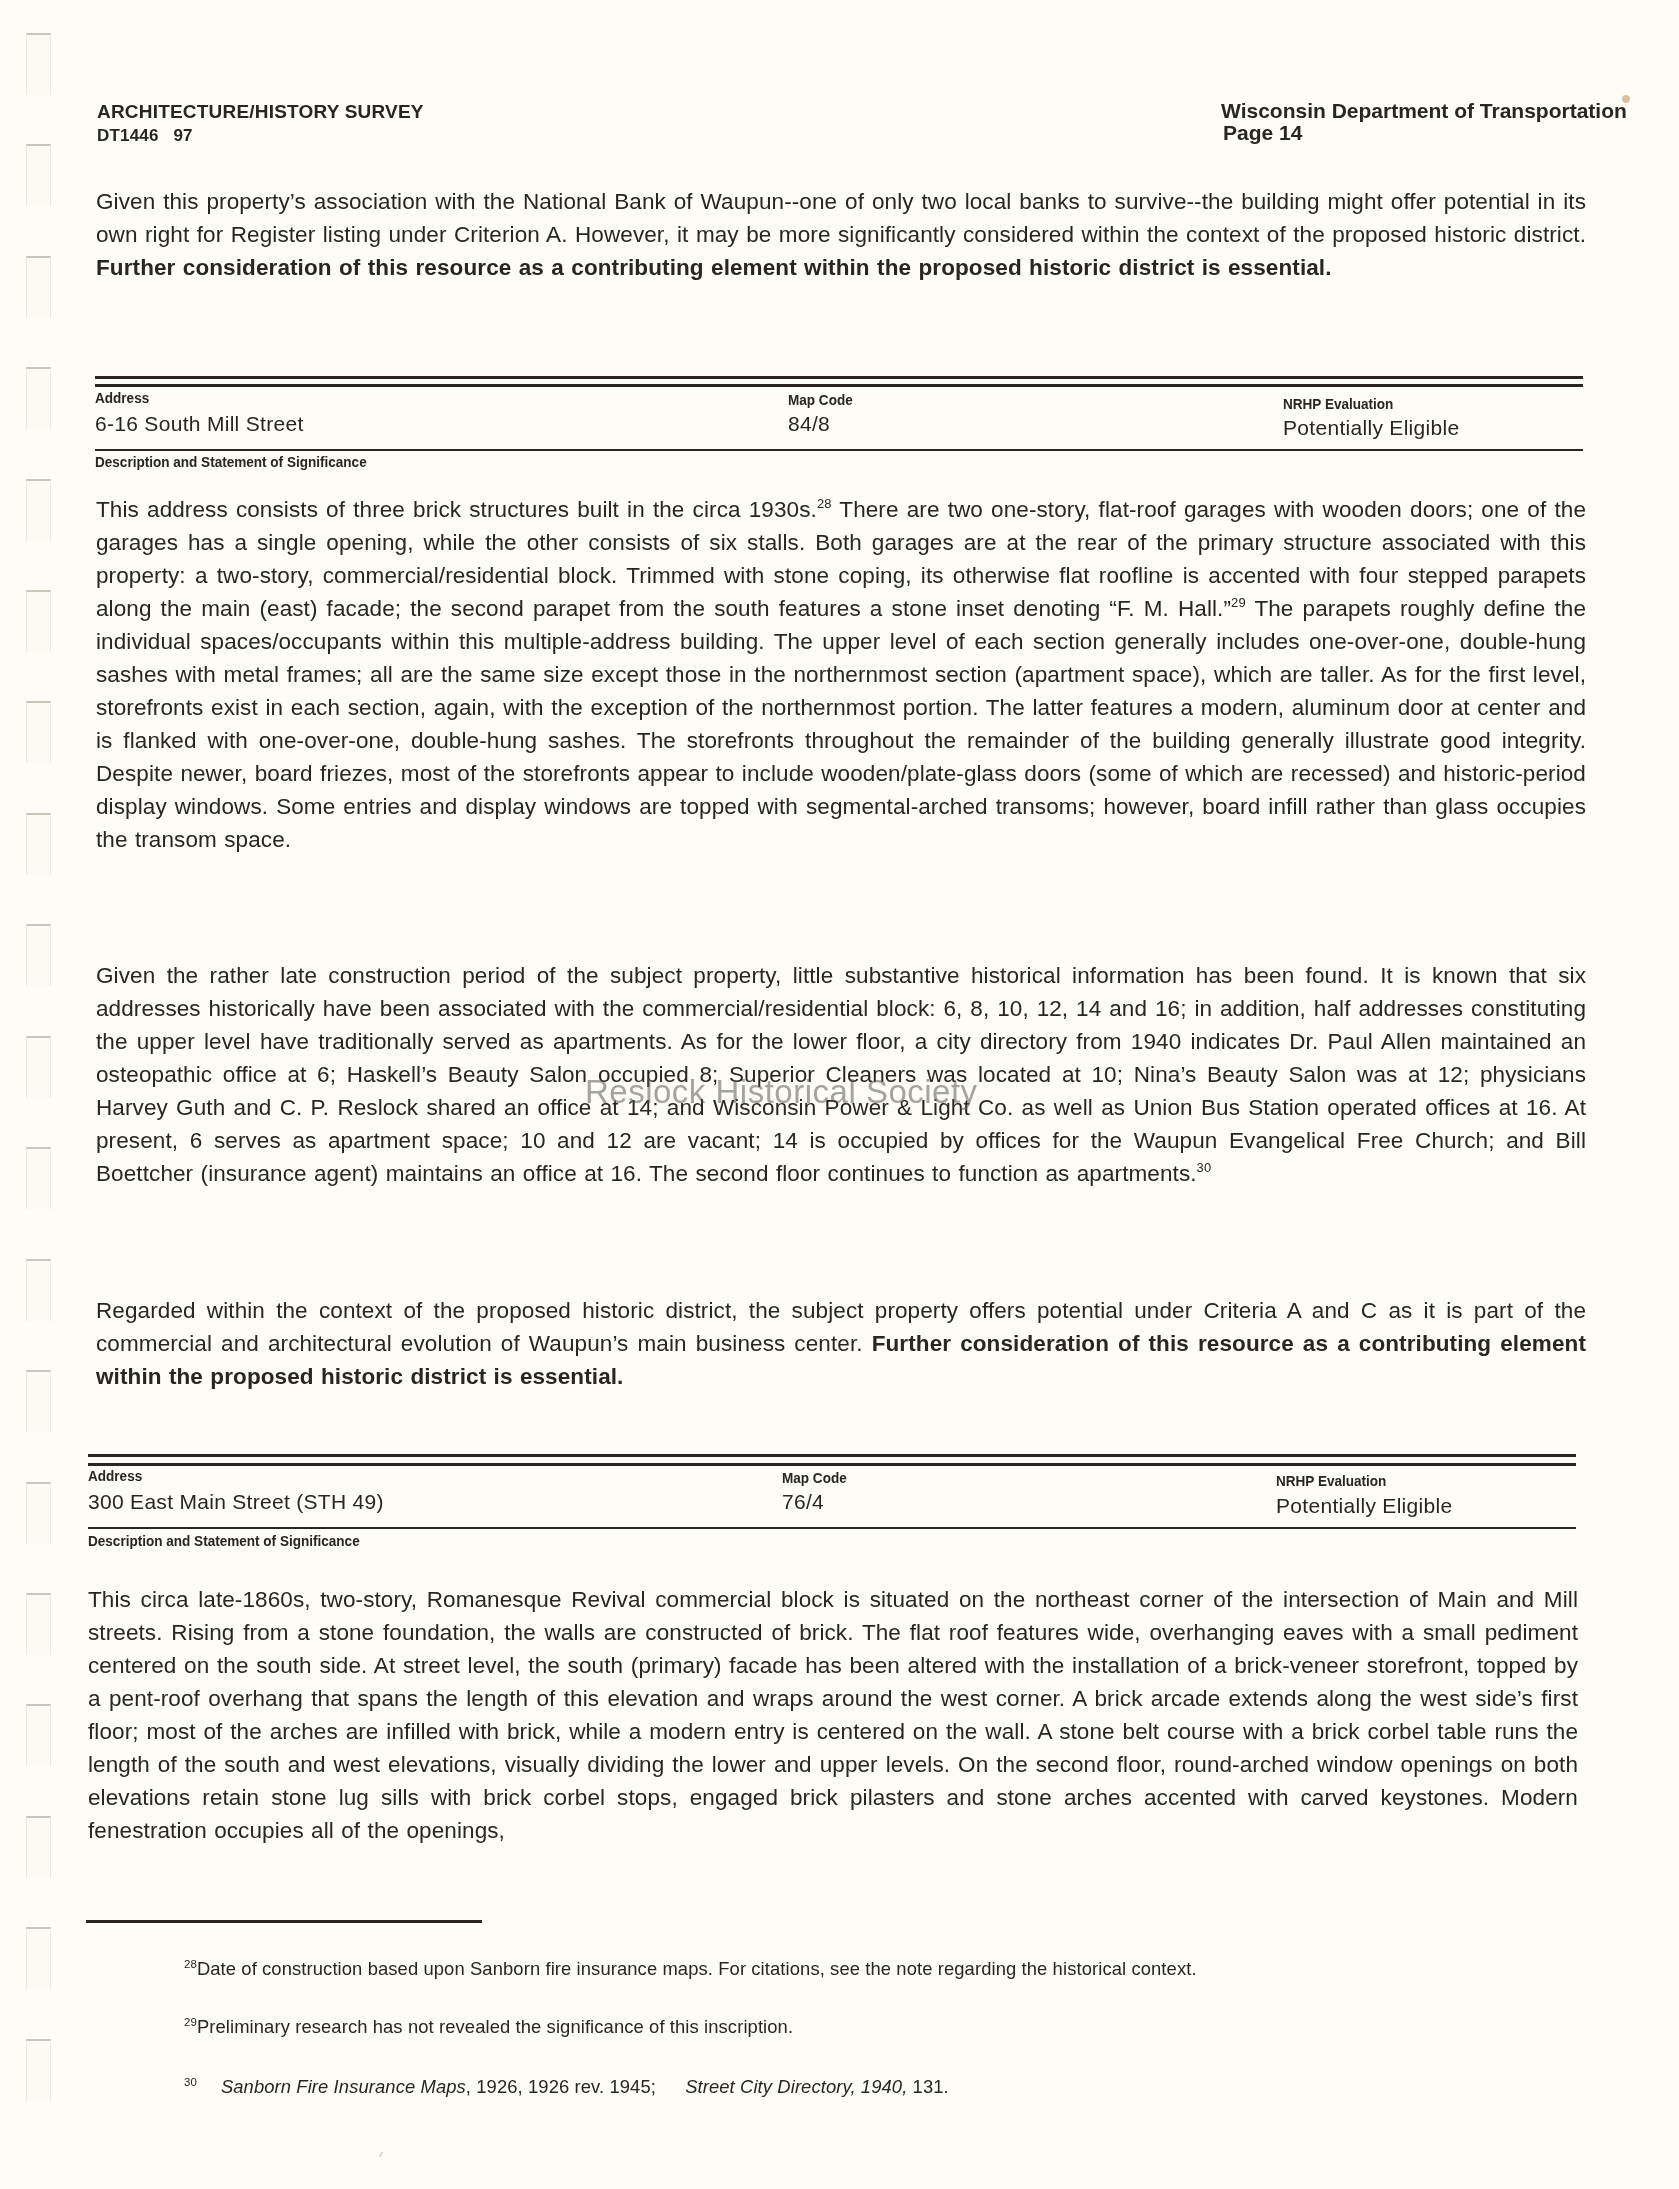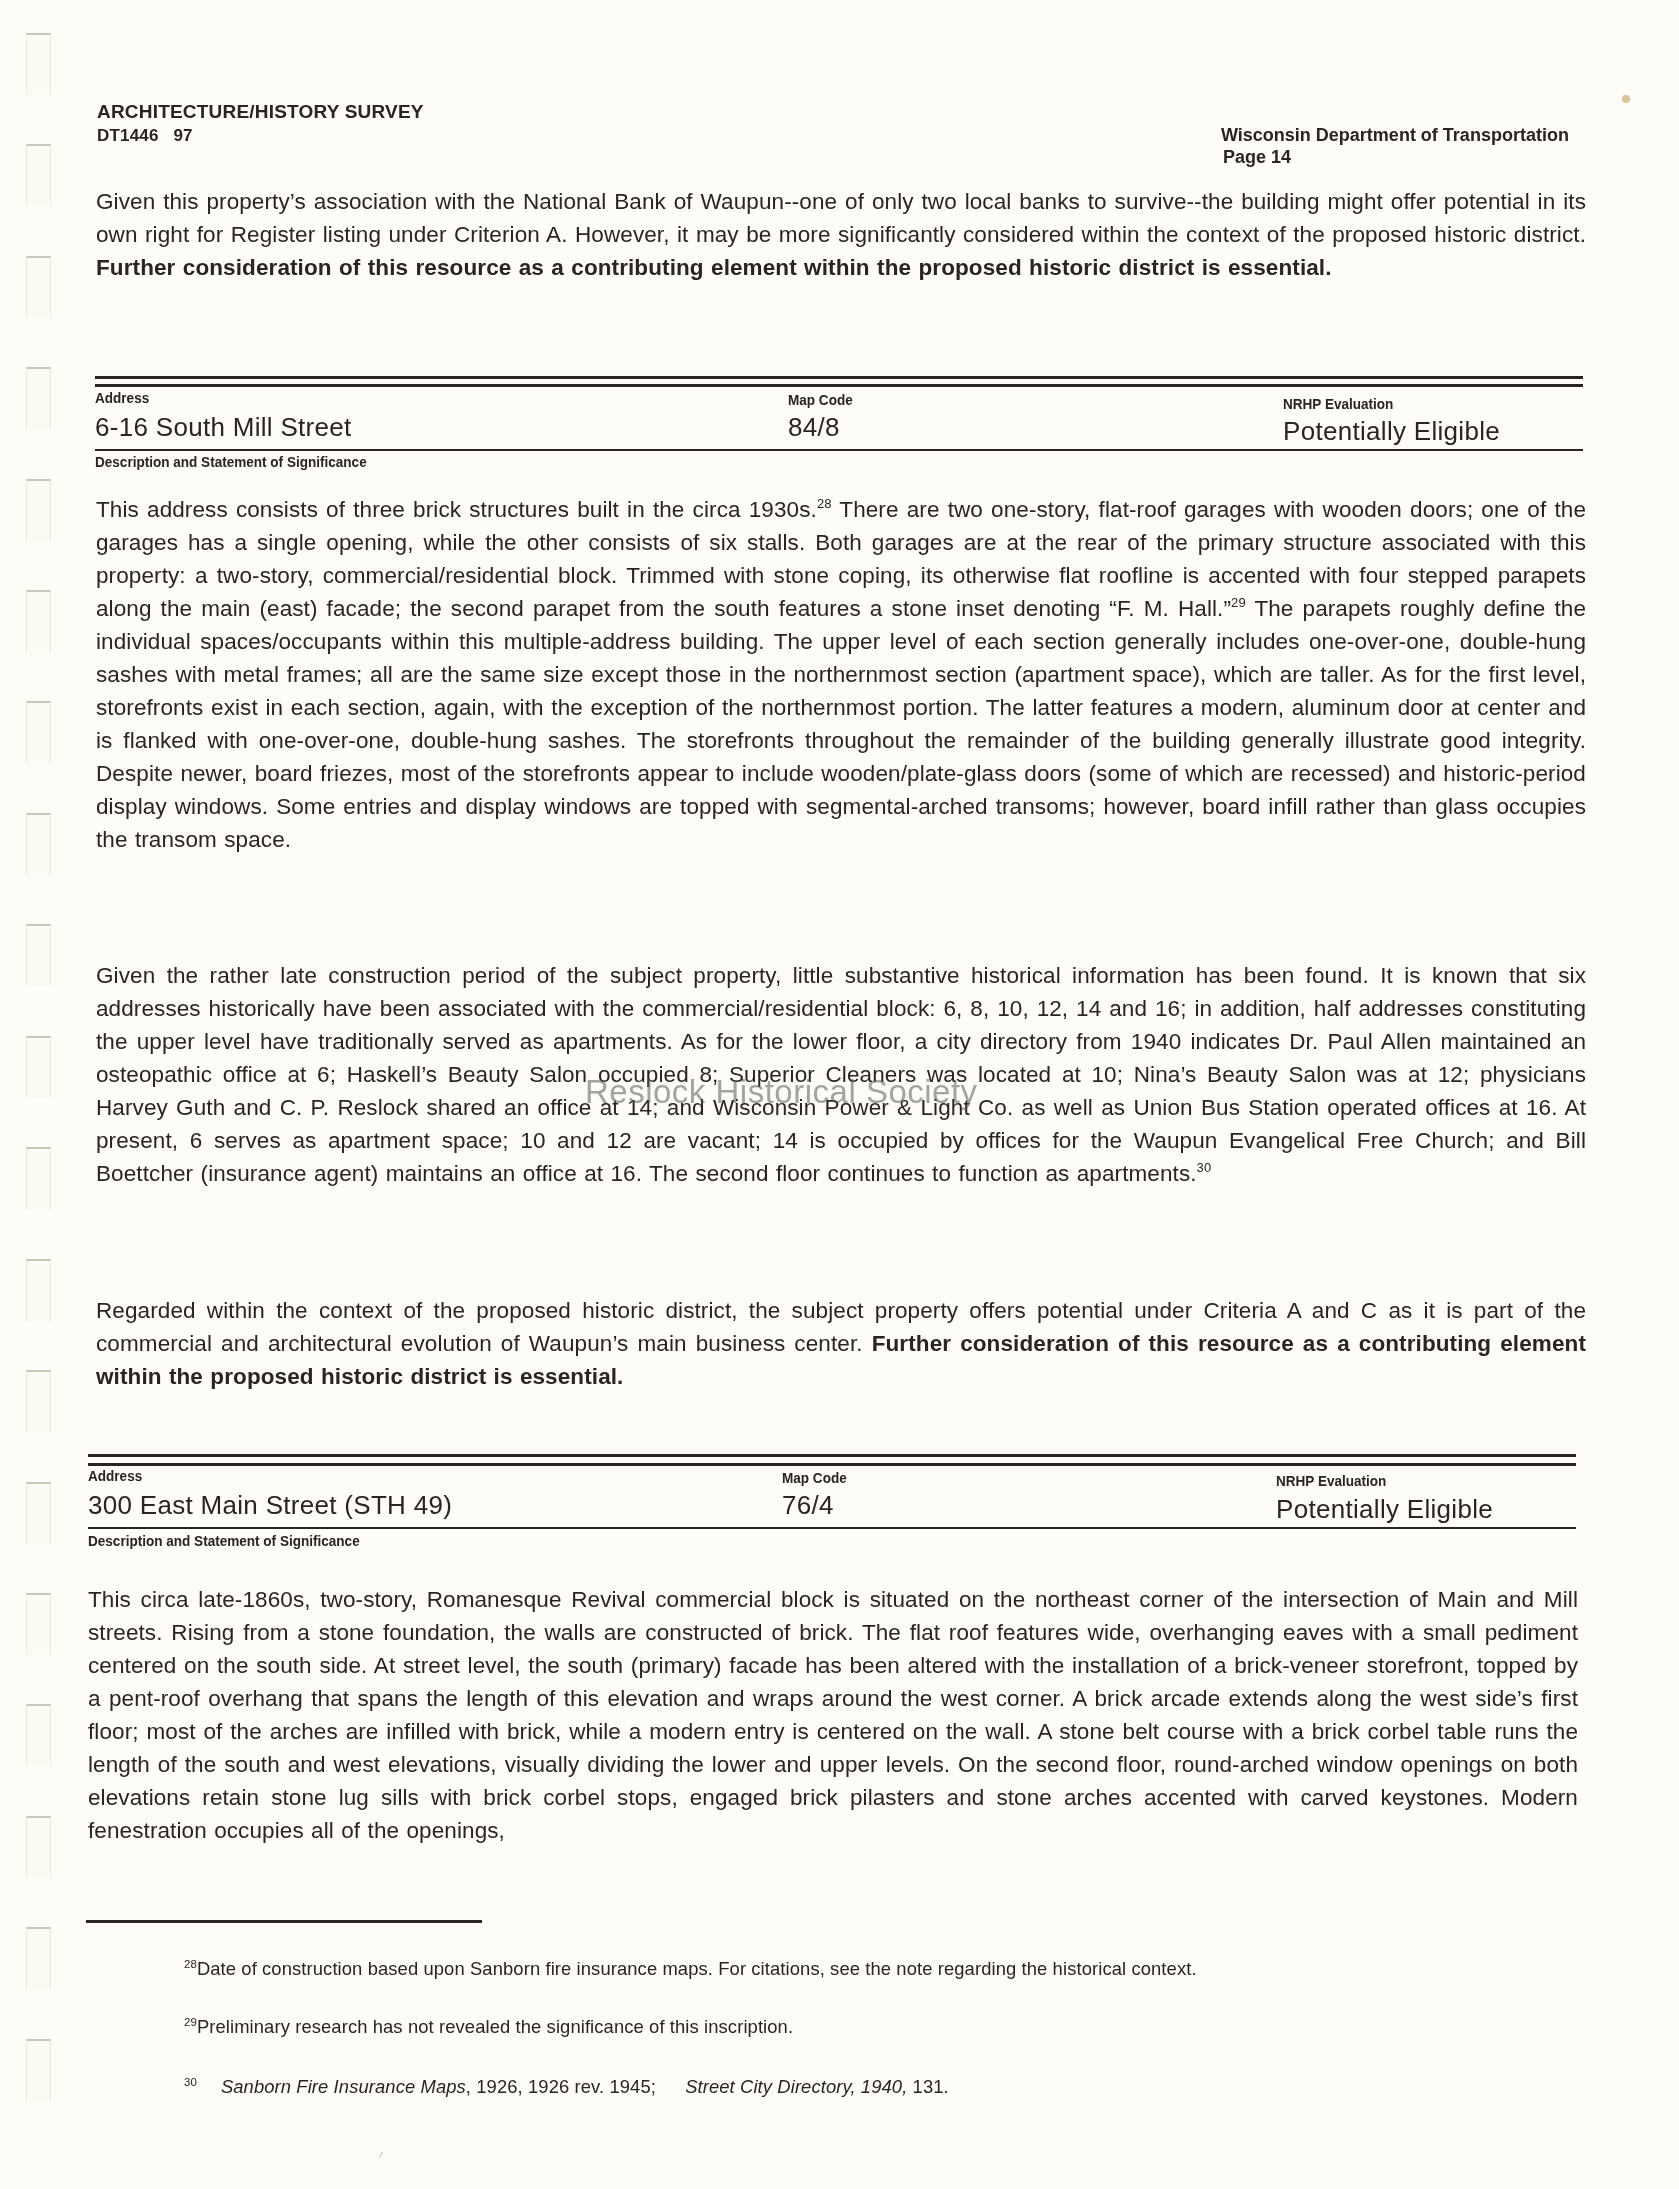--- a/index.html
+++ b/index.html
@@ -17,7 +17,7 @@
   }
   .hdr-left { position:absolute; left:97px; top:100px; font-weight:bold; font-size:19px; line-height:24px; letter-spacing:0.2px; }
   .hdr-left .code { font-size:17px; }
-  .hdr-right { position:absolute; left:1221px; top:124px; font-weight:bold; font-size:18px; line-height:22px; }
+  .hdr-right { position:absolute; left:1221px; top:100px; font-weight:bold; font-size:21px; line-height:22px; }
   .hdr-right .page { padding-left:2px; }
   .speck { position:absolute; left:1622px; top:95px; width:8px; height:8px; border-radius:50%; background:#c9a97c; opacity:0.7; }
 

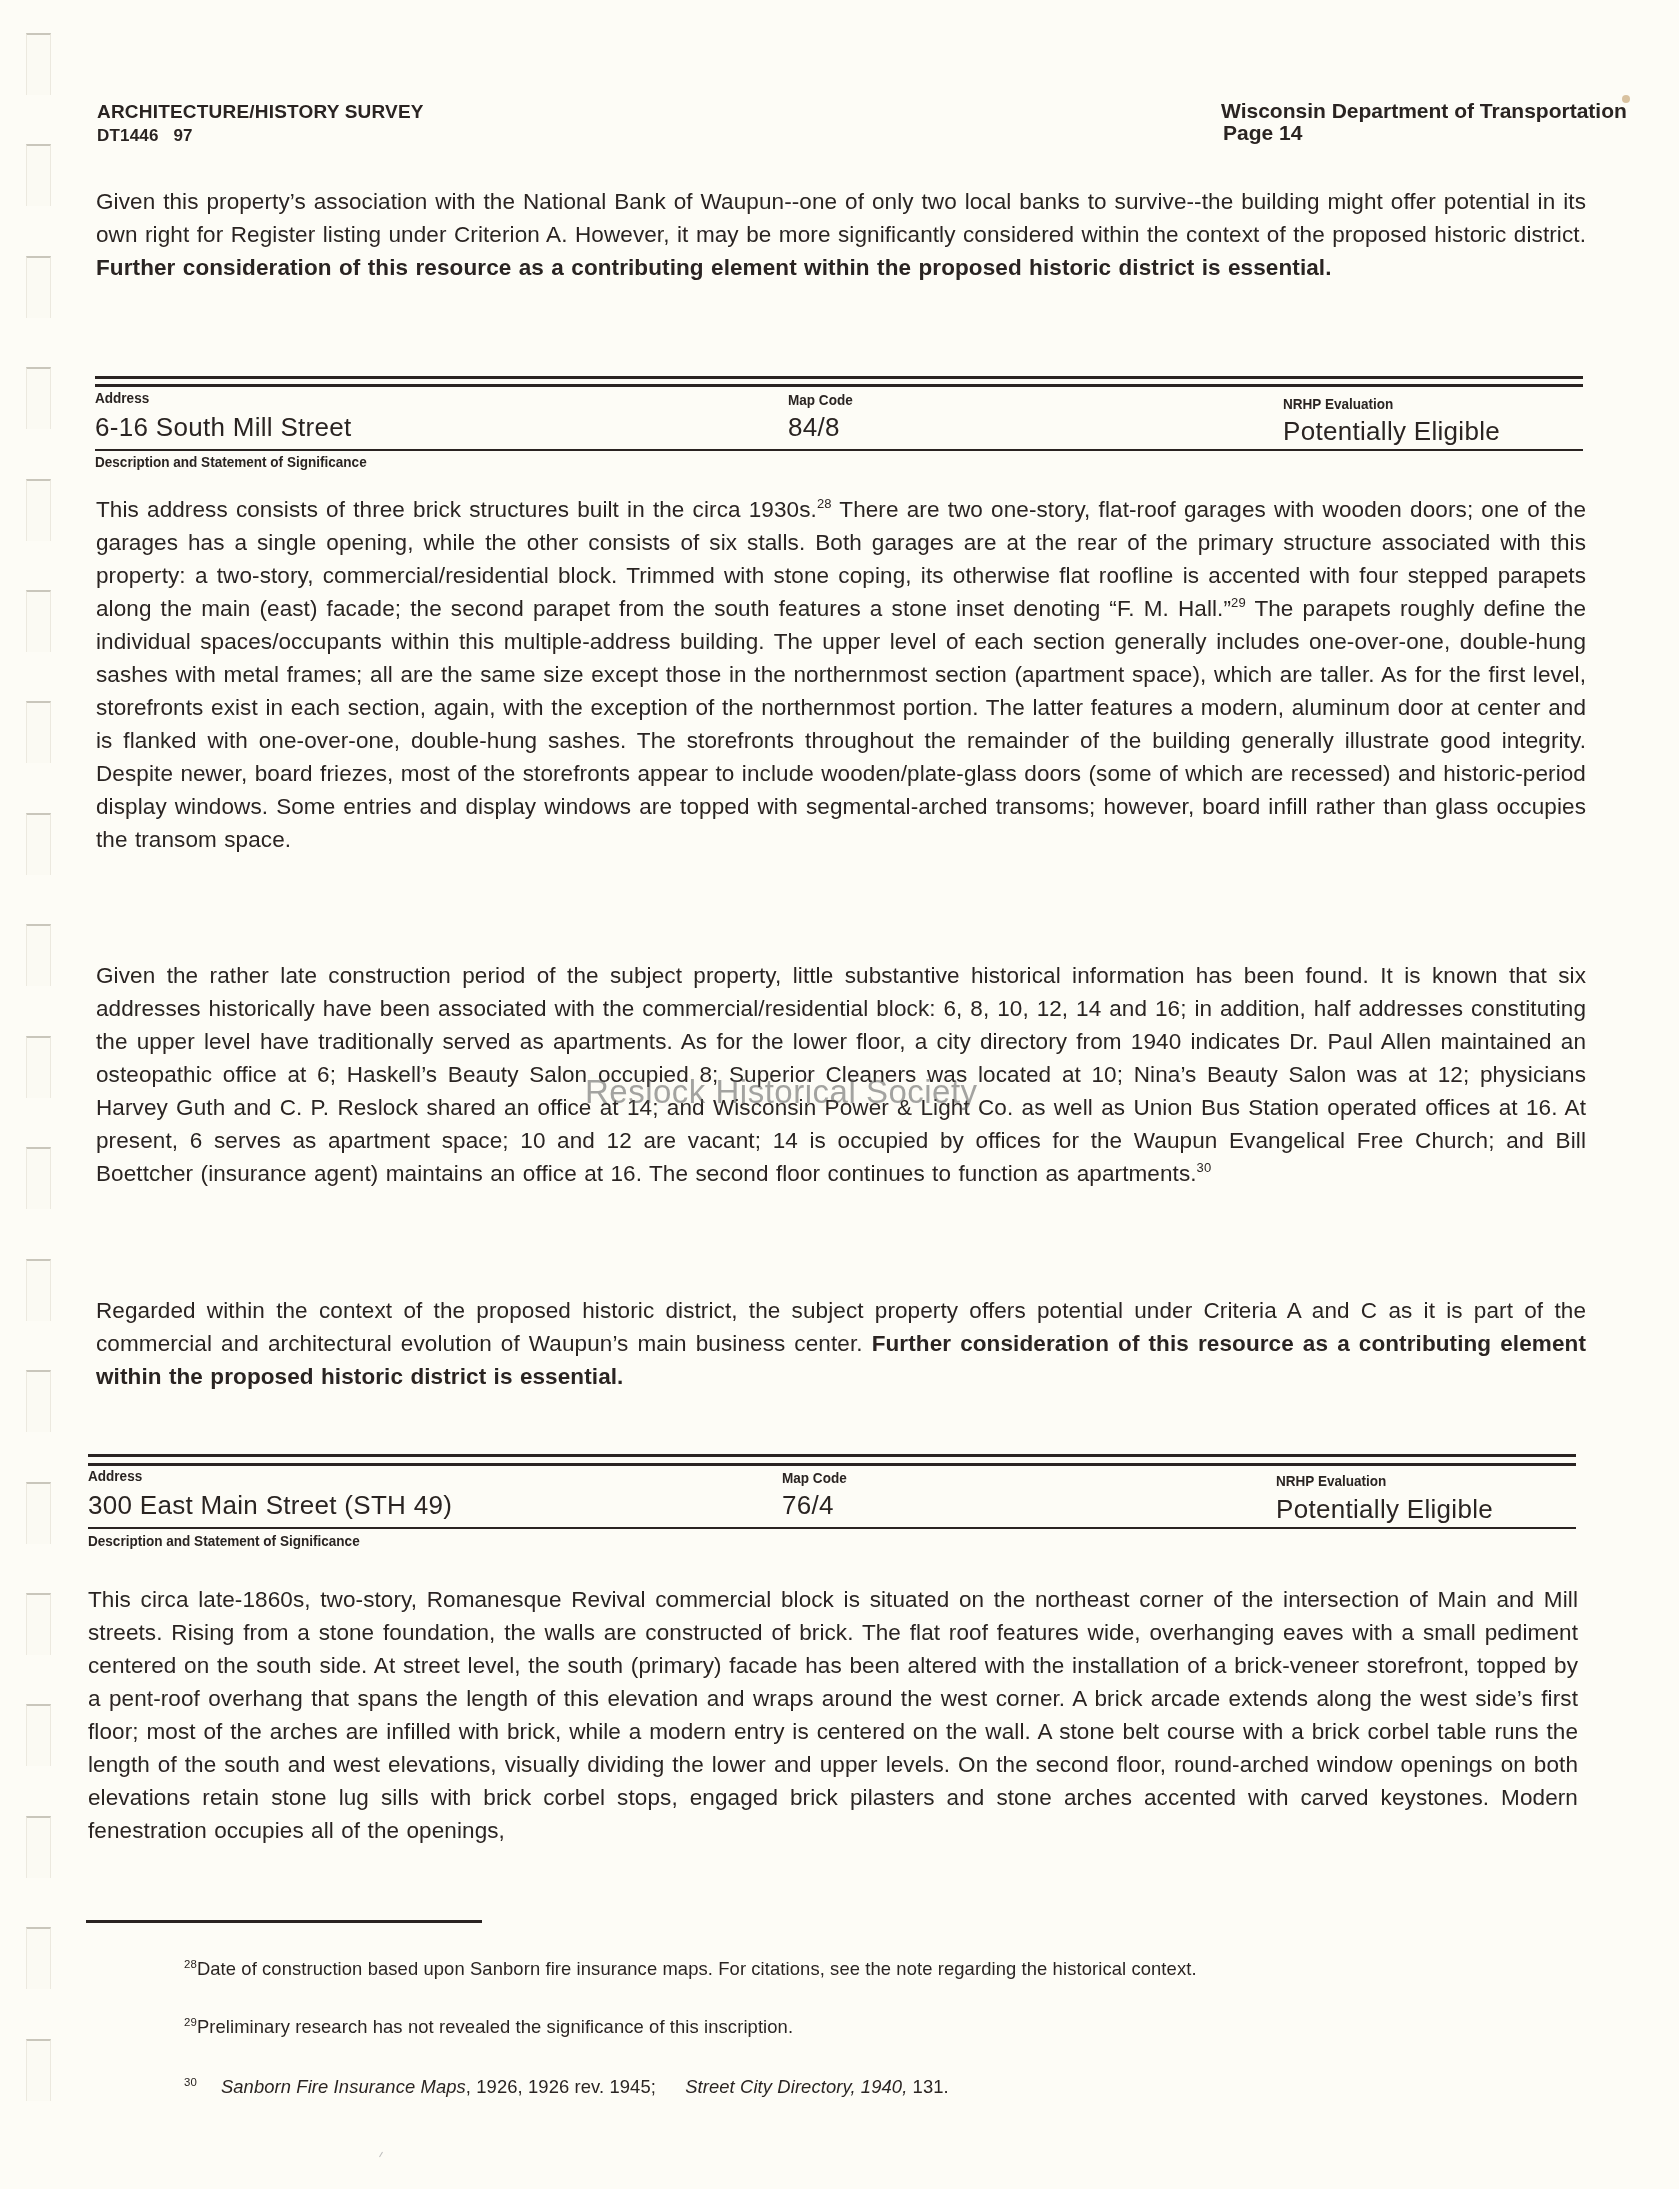--- a/index.html
+++ b/index.html
@@ -34,7 +34,7 @@
   .rule-top2 { position:absolute; left:0; height:3px; background:#2a2422; }
   .rule-bot { position:absolute; left:0; height:2px; background:#2a2422; }
   .lbl { position:absolute; font-size:15.4px; font-weight:bold; white-space:nowrap; transform:scaleX(0.88); transform-origin:left; }
-  .val { position:absolute; font-size:26px; white-space:nowrap; letter-spacing:0.3px; }
+  .val { position:absolute; font-size:21px; white-space:nowrap; letter-spacing:0.3px; }
   .desc { position:absolute; font-size:15.4px; font-weight:bold; white-space:nowrap; transform:scaleX(0.88); transform-origin:left; }
 
   .watermark {

